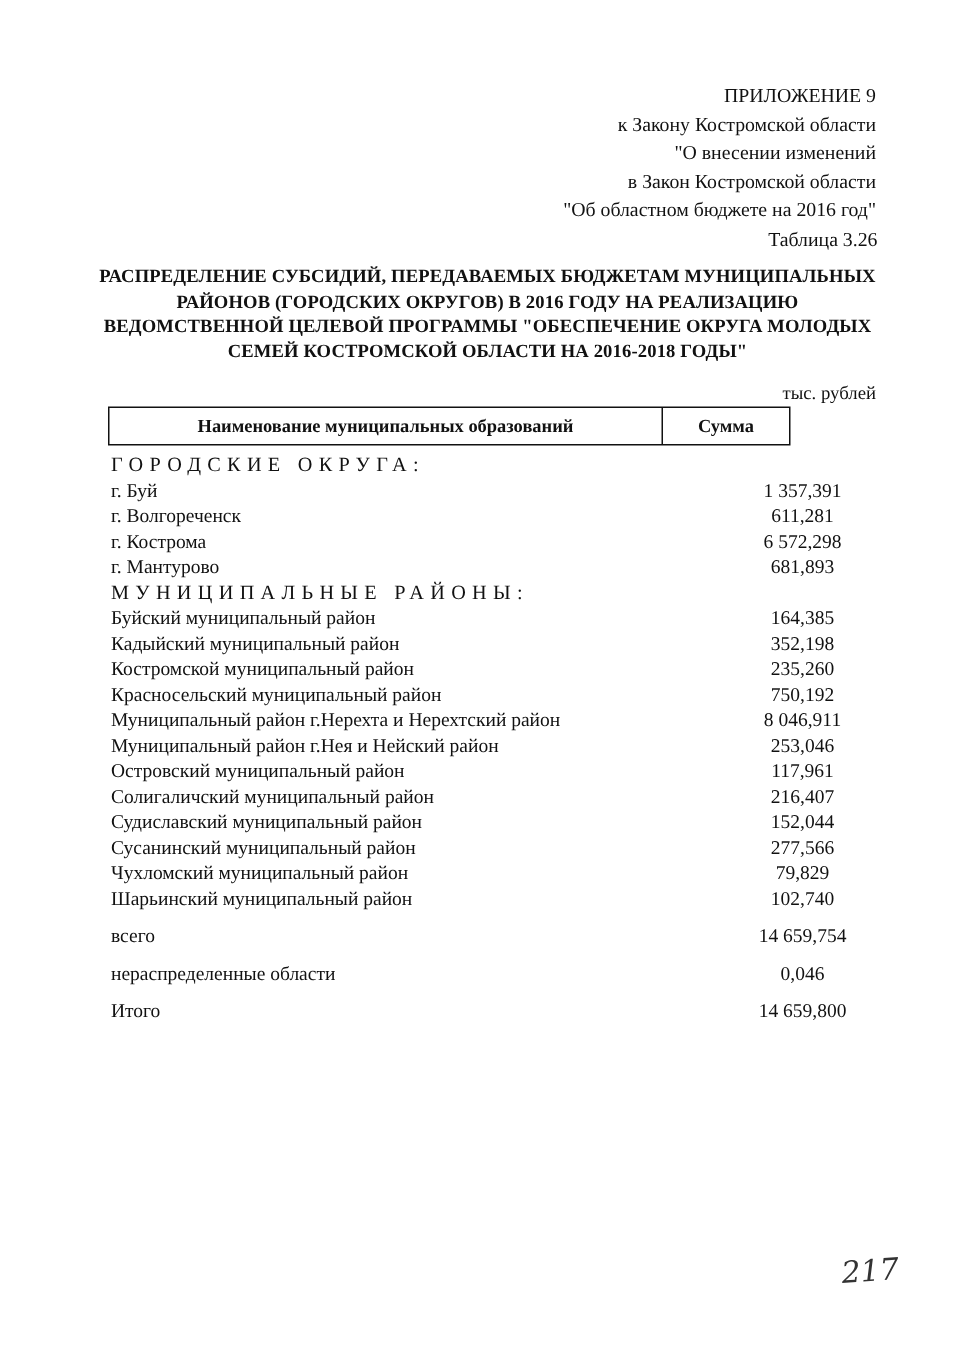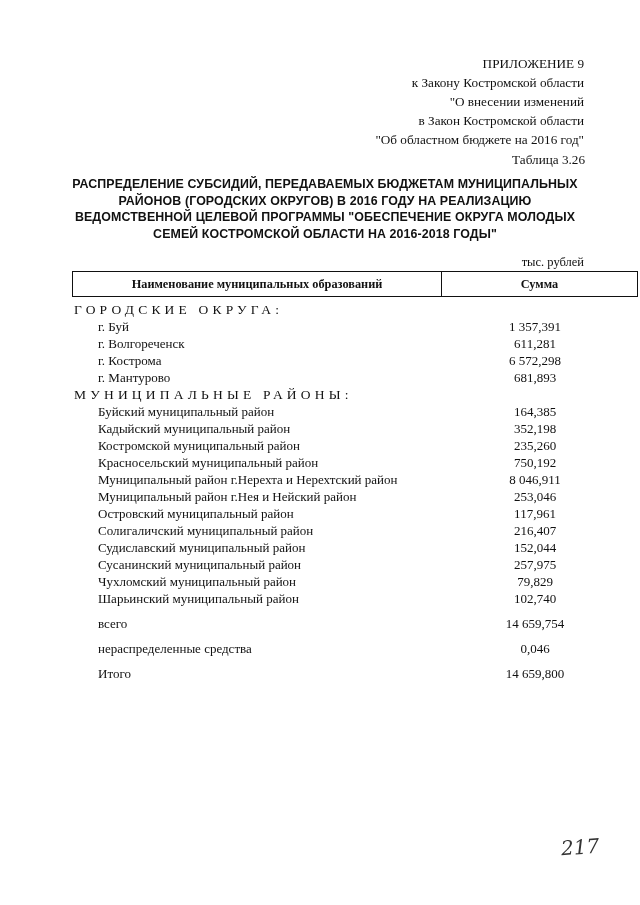--- a/index.html
+++ b/index.html
@@ -17,7 +17,7 @@
   }
   .title {
     position: absolute; left: 60px; width: 530px; top: 176px;
-    text-align: center; font-family: Liberation Sans, sans-serif;
+    text-align: center; font-family: Liberation Serif, serif;
     font-weight: bold; font-size: 12.4px; line-height: 16.5px; letter-spacing: 0.1px;
   }
   .units {

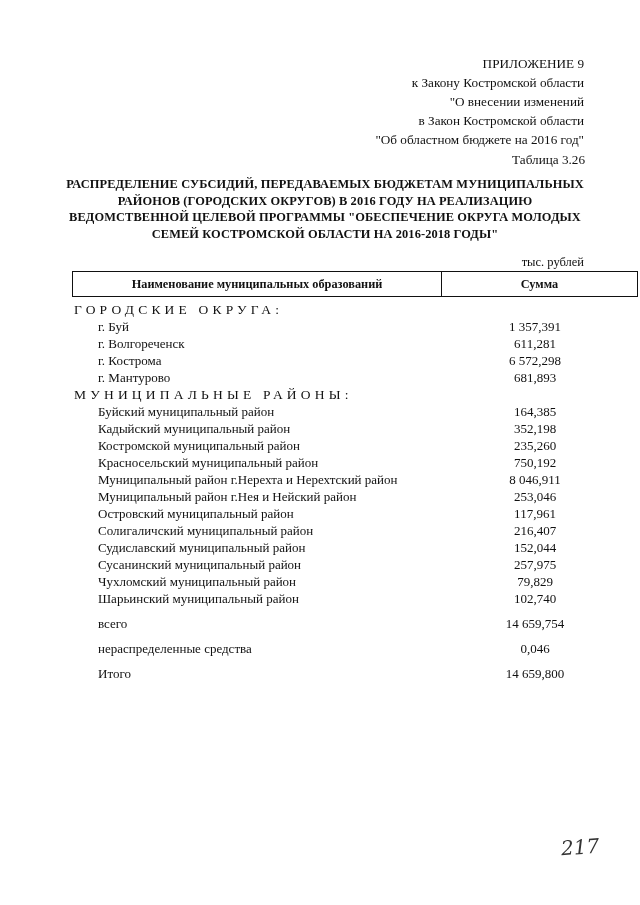--- a/index.html
+++ b/index.html
@@ -24,7 +24,7 @@
     position: absolute; right: 56px; top: 255px; font-size: 12.5px; margin-left: 25px;
   }
   .tbl-head {
-    position: absolute; left: 72px; top: 271px; width: 566px; height: 26px;
+    position: absolute; left: 72px; top: 271px; width: 455px; height: 26px;
     border: 1.5px solid #111; display: flex; box-sizing: border-box;
   }
   .tbl-head .c1 {

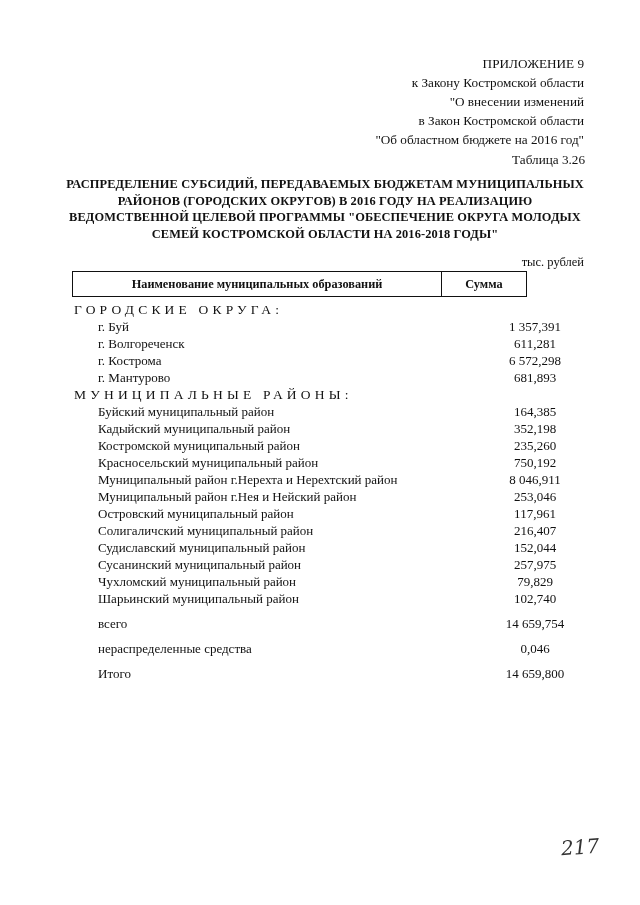--- a/index.html
+++ b/index.html
@@ -37,7 +37,7 @@
   }
   .rows { position: absolute; left: 74px; top: 301px; width: 512px; }
   .row { position: relative; height: 17px; font-size: 13px; line-height: 17px; }
-  .row .name { position: absolute; left: 0; white-space: nowrap; margin-left: 24px; }
+  .row .name { position: absolute; left: 0; white-space: nowrap; }
   .row .val { position: absolute; left: 395px; width: 132px; text-align: center; white-space: nowrap; }
   .section {
     height: 17px; font-size: 13.5px; line-height: 17px; letter-spacing: 4.2px;

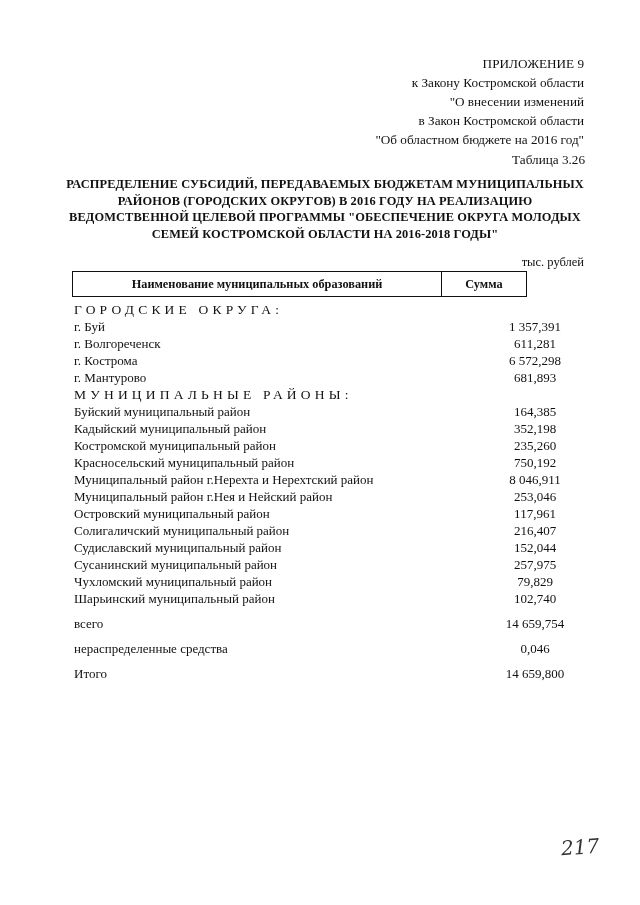--- a/index.html
+++ b/index.html
@@ -132,7 +132,7 @@
     </div>
   <div class="row">
       <span class="name">Сусанинский муниципальный район</span>
-      <span class="val">257,975</span>
+      <span class="val">277,566</span>
     </div>
   <div class="row">
       <span class="name">Чухломский муниципальный район</span>

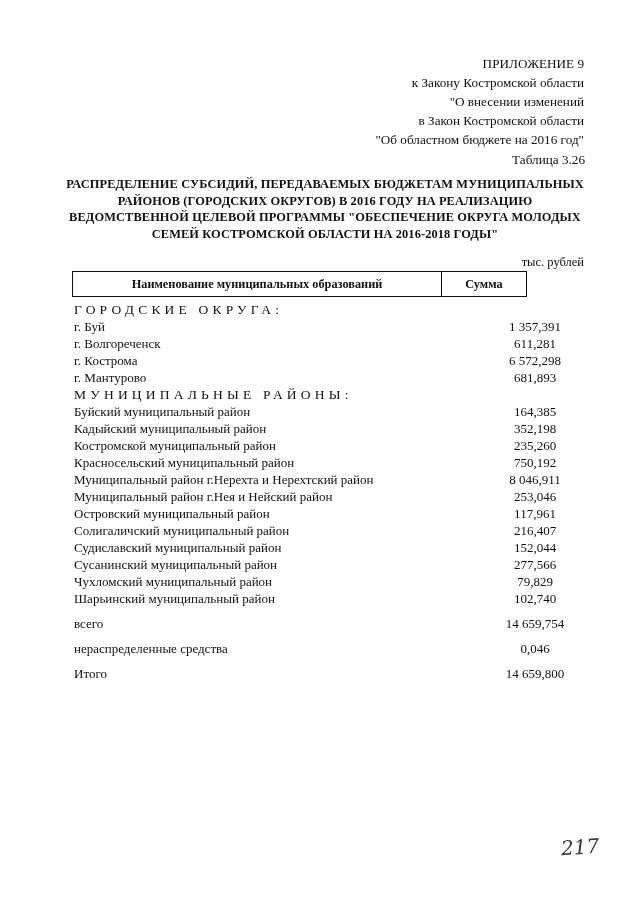--- a/index.html
+++ b/index.html
@@ -150,7 +150,7 @@
     </div>
   <div class="gap"></div>
   <div class="row">
-      <span class="name">нераспределенные средства</span>
+      <span class="name">нераспределенные области</span>
       <span class="val">0,046</span>
     </div>
   <div class="gap"></div>

